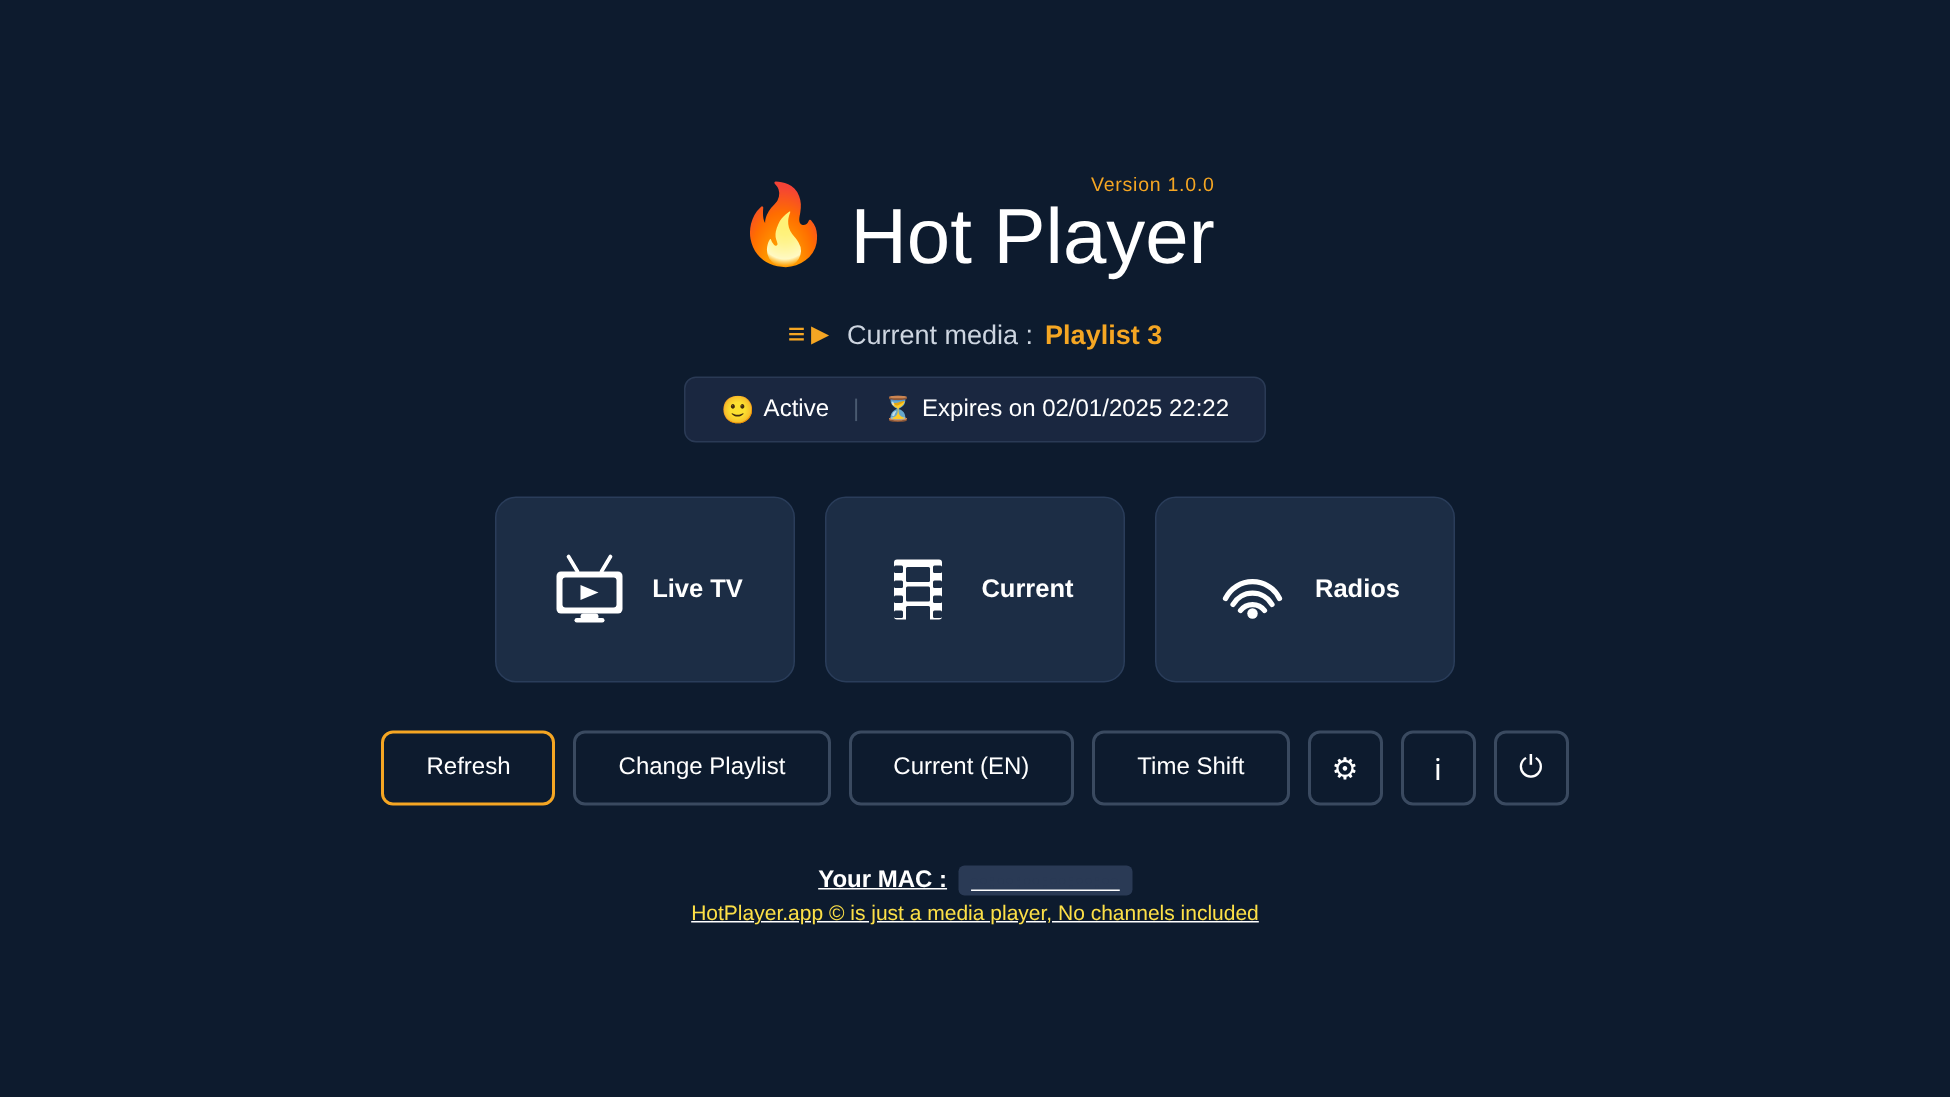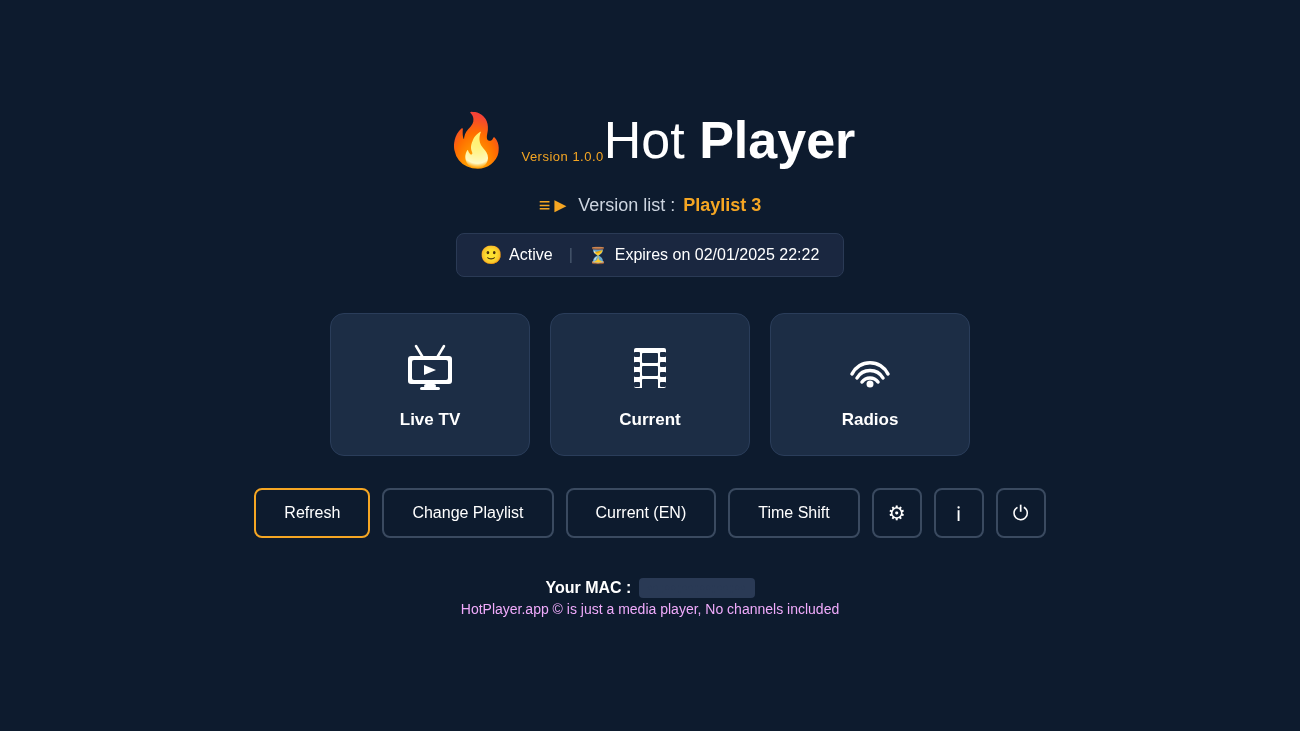--- a/index.html
+++ b/index.html
@@ -32,6 +32,7 @@
 
     .logo-text-wrap {
       display: flex;
+      flex-direction: column;
       align-items: flex-start;
     }
 

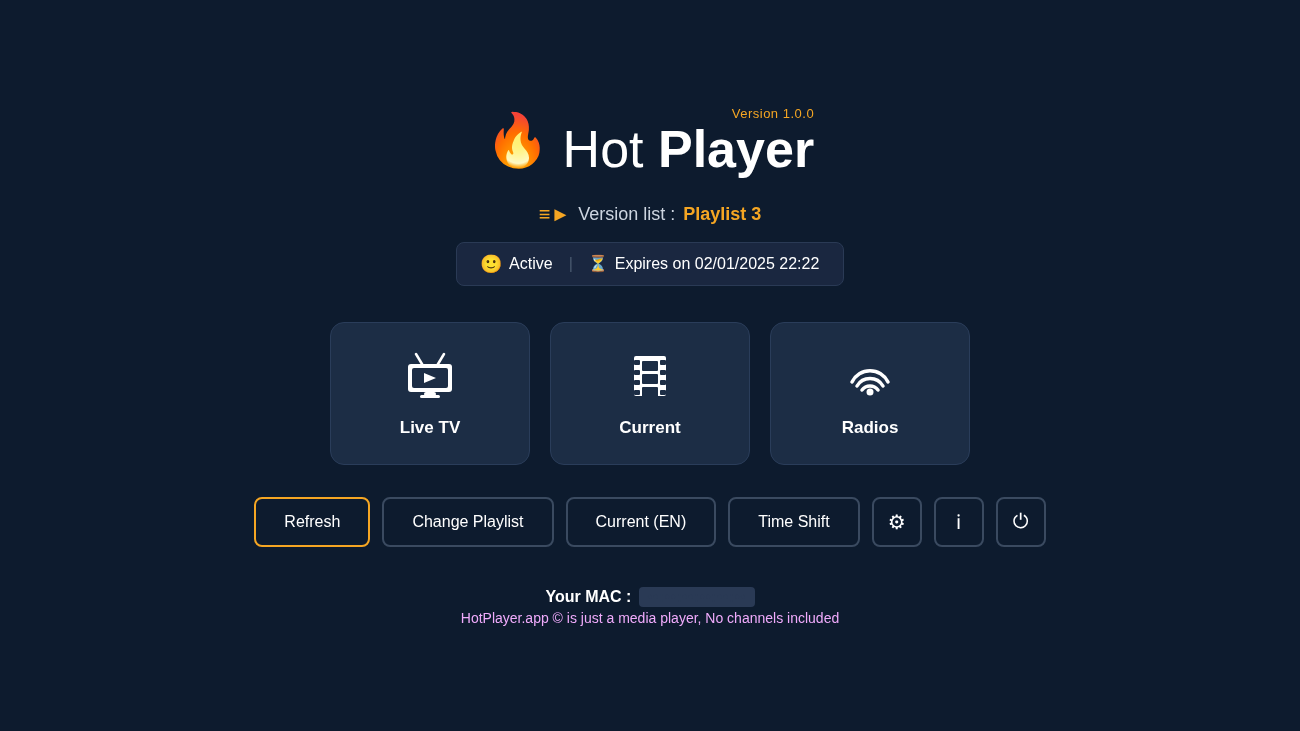--- a/index.html
+++ b/index.html
@@ -53,7 +53,7 @@
     }
 
     .logo-title strong {
-      font-weight: 700;
+      font-weight: 400;
     }
 
     

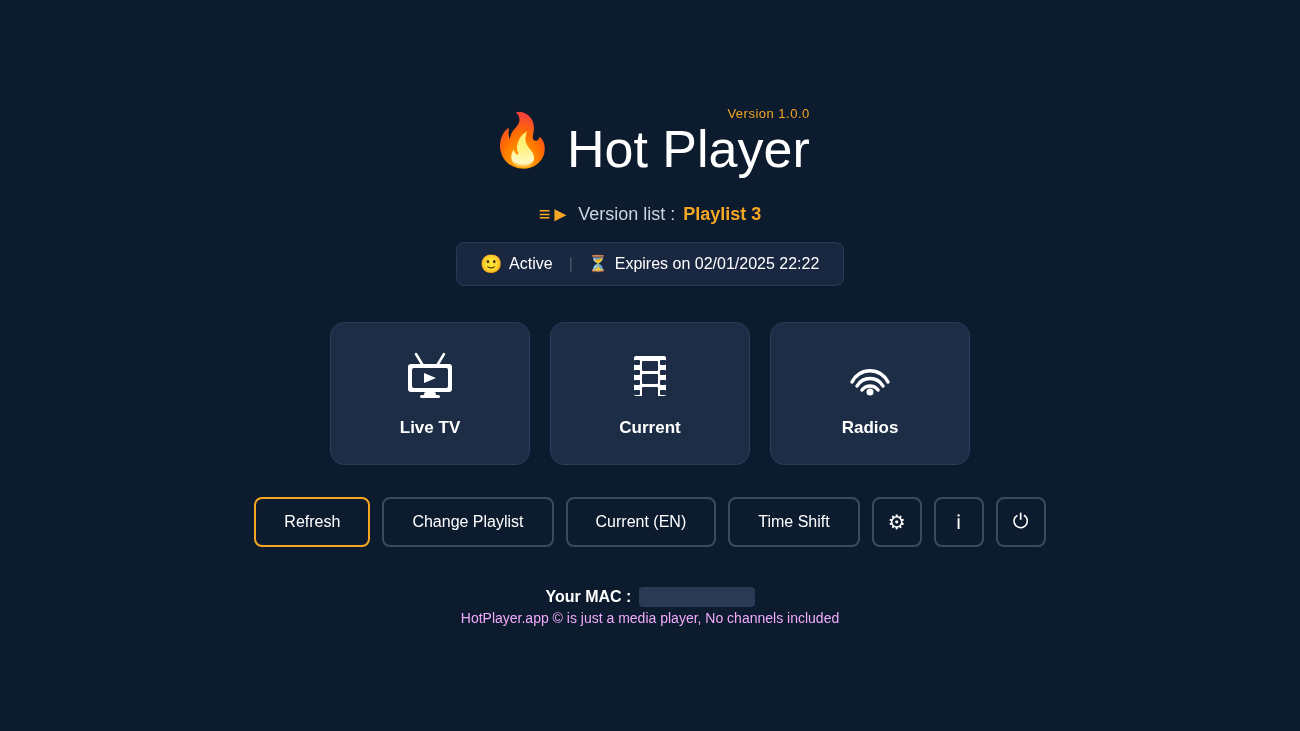--- a/index.html
+++ b/index.html
@@ -237,7 +237,7 @@
 
 <div class="current-list">
   <span class="playlist-icon">≡►</span>
-  <span>Version list :</span>
+  <span>Current media :</span>
   <span class="current-list-name">Playlist 3</span>
 </div>
 

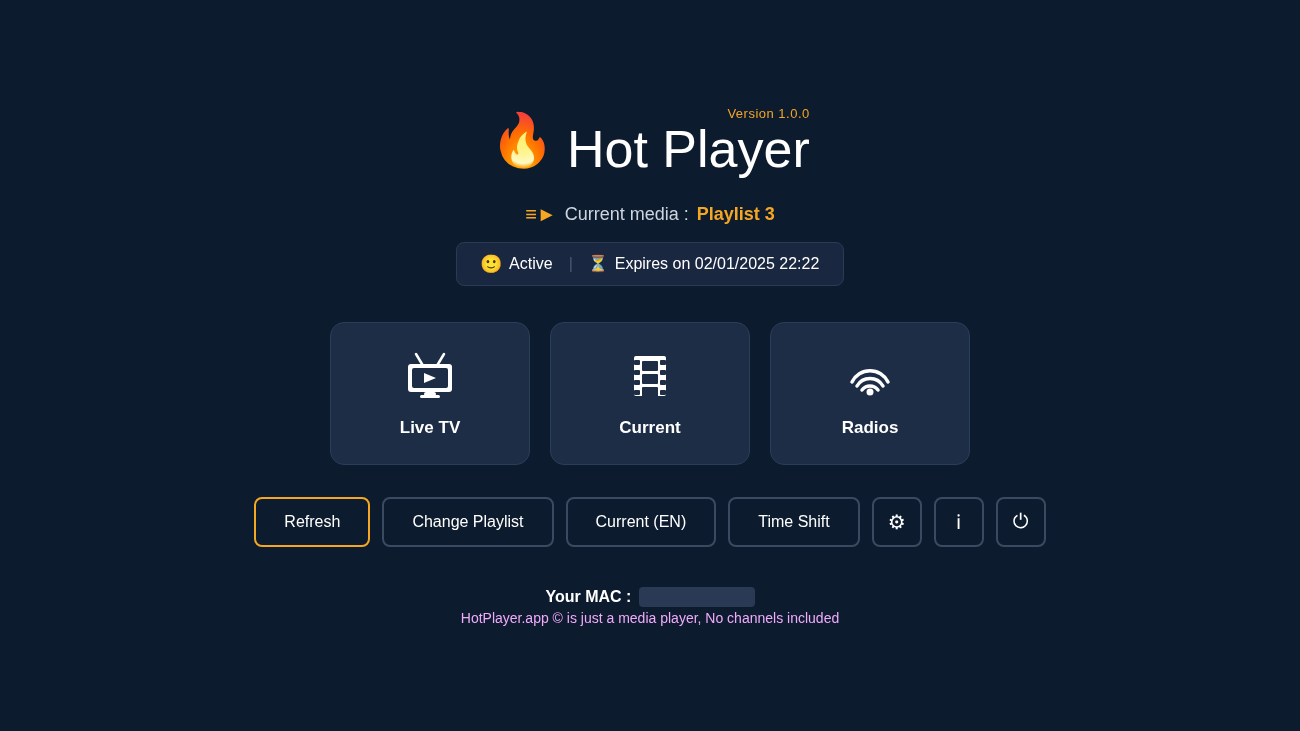--- a/index.html
+++ b/index.html
@@ -125,12 +125,12 @@
 
     .media-card {
       width: 200px;
-      height: 143px;
+      height: 124px;
       background-color: #1c2d45;
       border: 1px solid #2a3d5a;
       border-radius: 14px;
       display: flex;
-      flex-direction: column;
+      flex-direction: row;
       align-items: center;
       justify-content: center;
       gap: 14px;

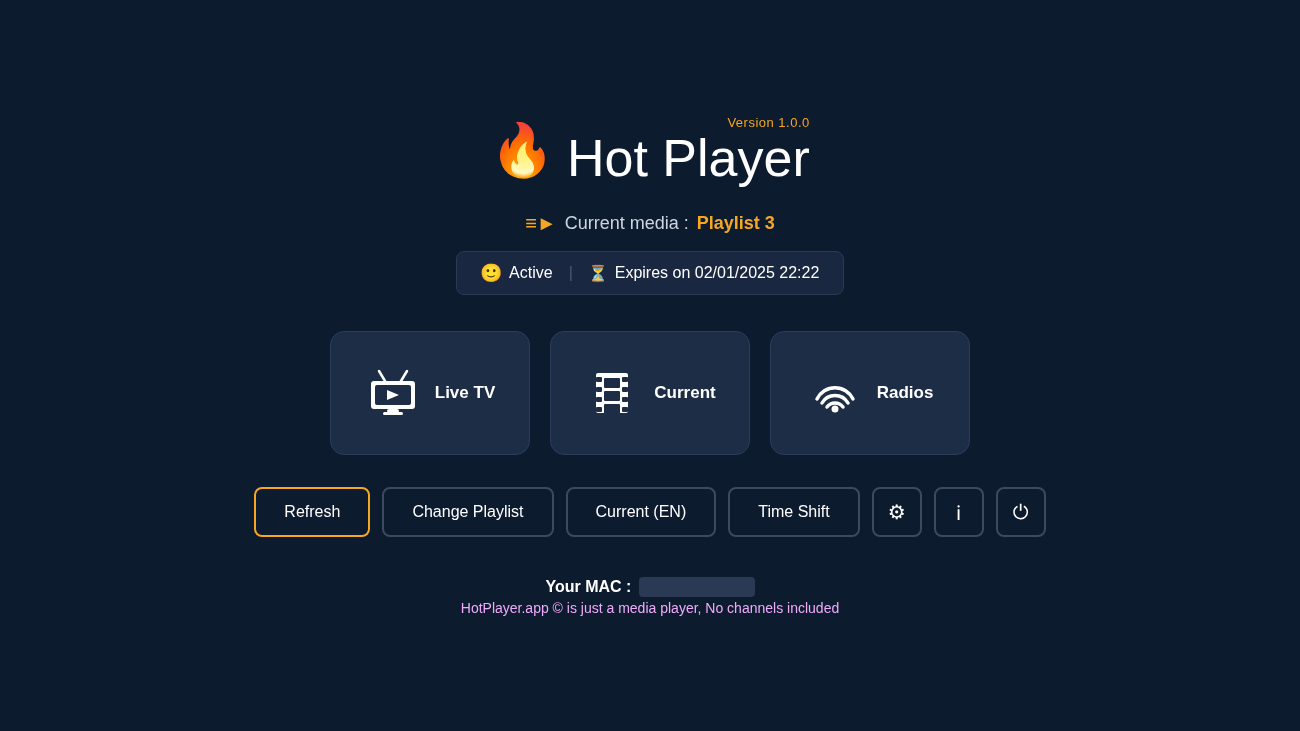--- a/index.html
+++ b/index.html
@@ -196,6 +196,7 @@
       flex-direction: column;
       align-items: center;
       gap: 3px;
+      text-decoration: underline;
     }
 
     .mac-row {

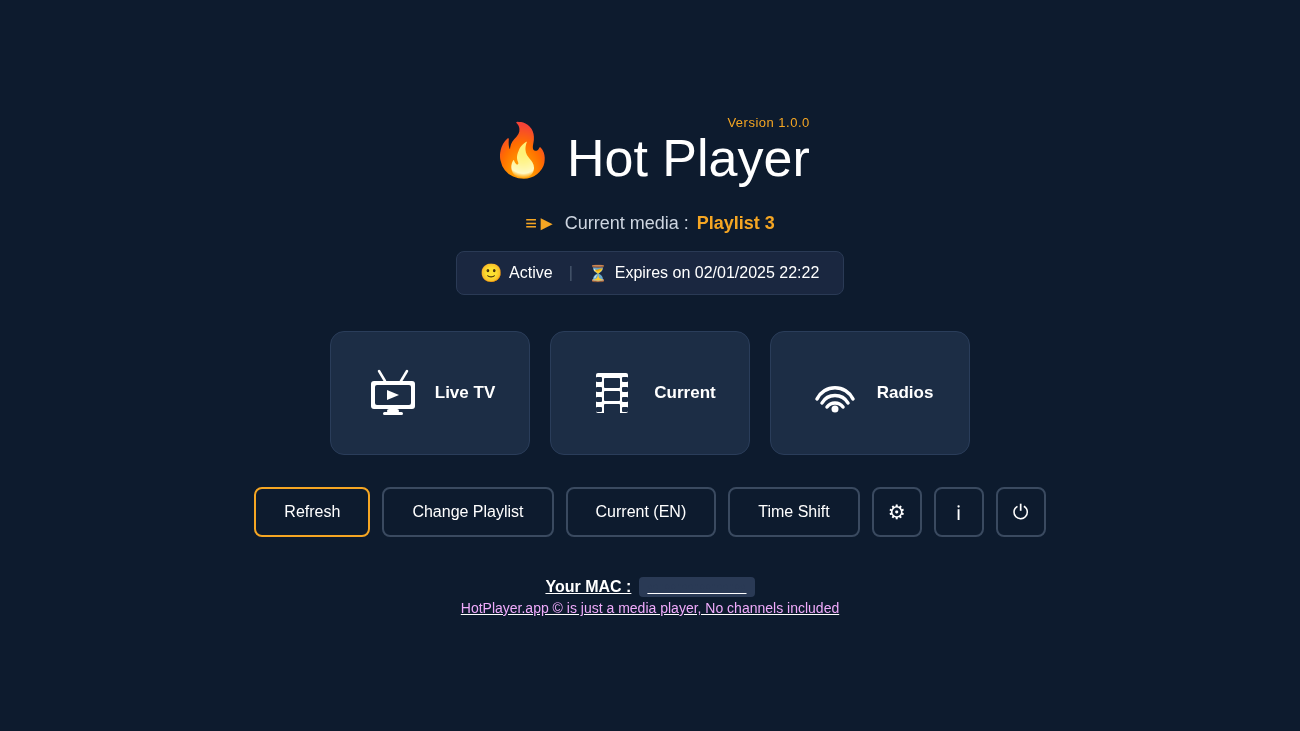--- a/index.html
+++ b/index.html
@@ -220,7 +220,7 @@
 
     .footer-copyright {
       font-size: 14px;
-      color: #f0abfc;
+      color: #fde047;
     }
   </style>
 </head>

